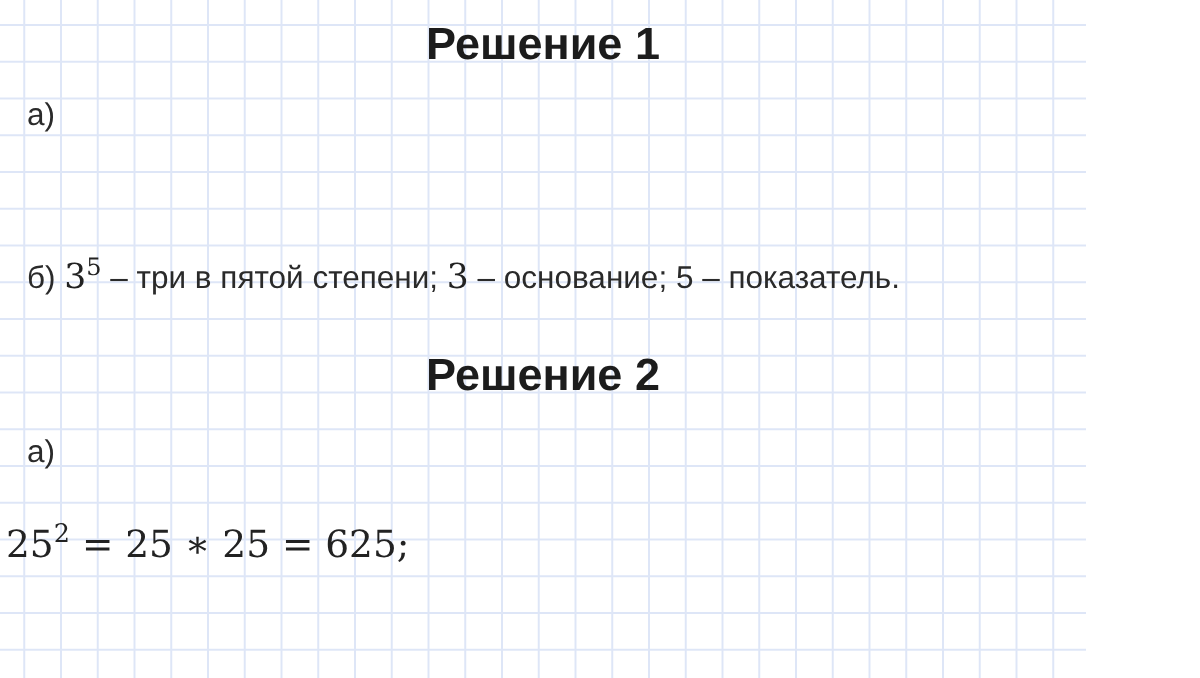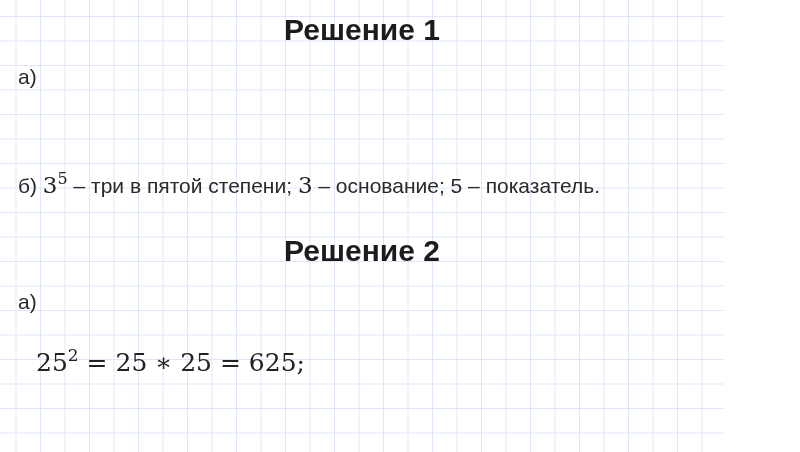--- a/index.html
+++ b/index.html
@@ -76,7 +76,7 @@
 
   <div class="abs label" style="left:18px; top:287px;">а)</div>
 
-  <div class="abs line mathline" style="left:36px; top:346px;"><span class="m">25</span><span class="sup">2</span><span class="m"> = 25 ∗ 25 = 625;</span></div>
+  <div class="abs line mathline" style="left:4px; top:346px;"><span class="m">25</span><span class="sup">2</span><span class="m"> = 25 ∗ 25 = 625;</span></div>
 
 
 </div>

